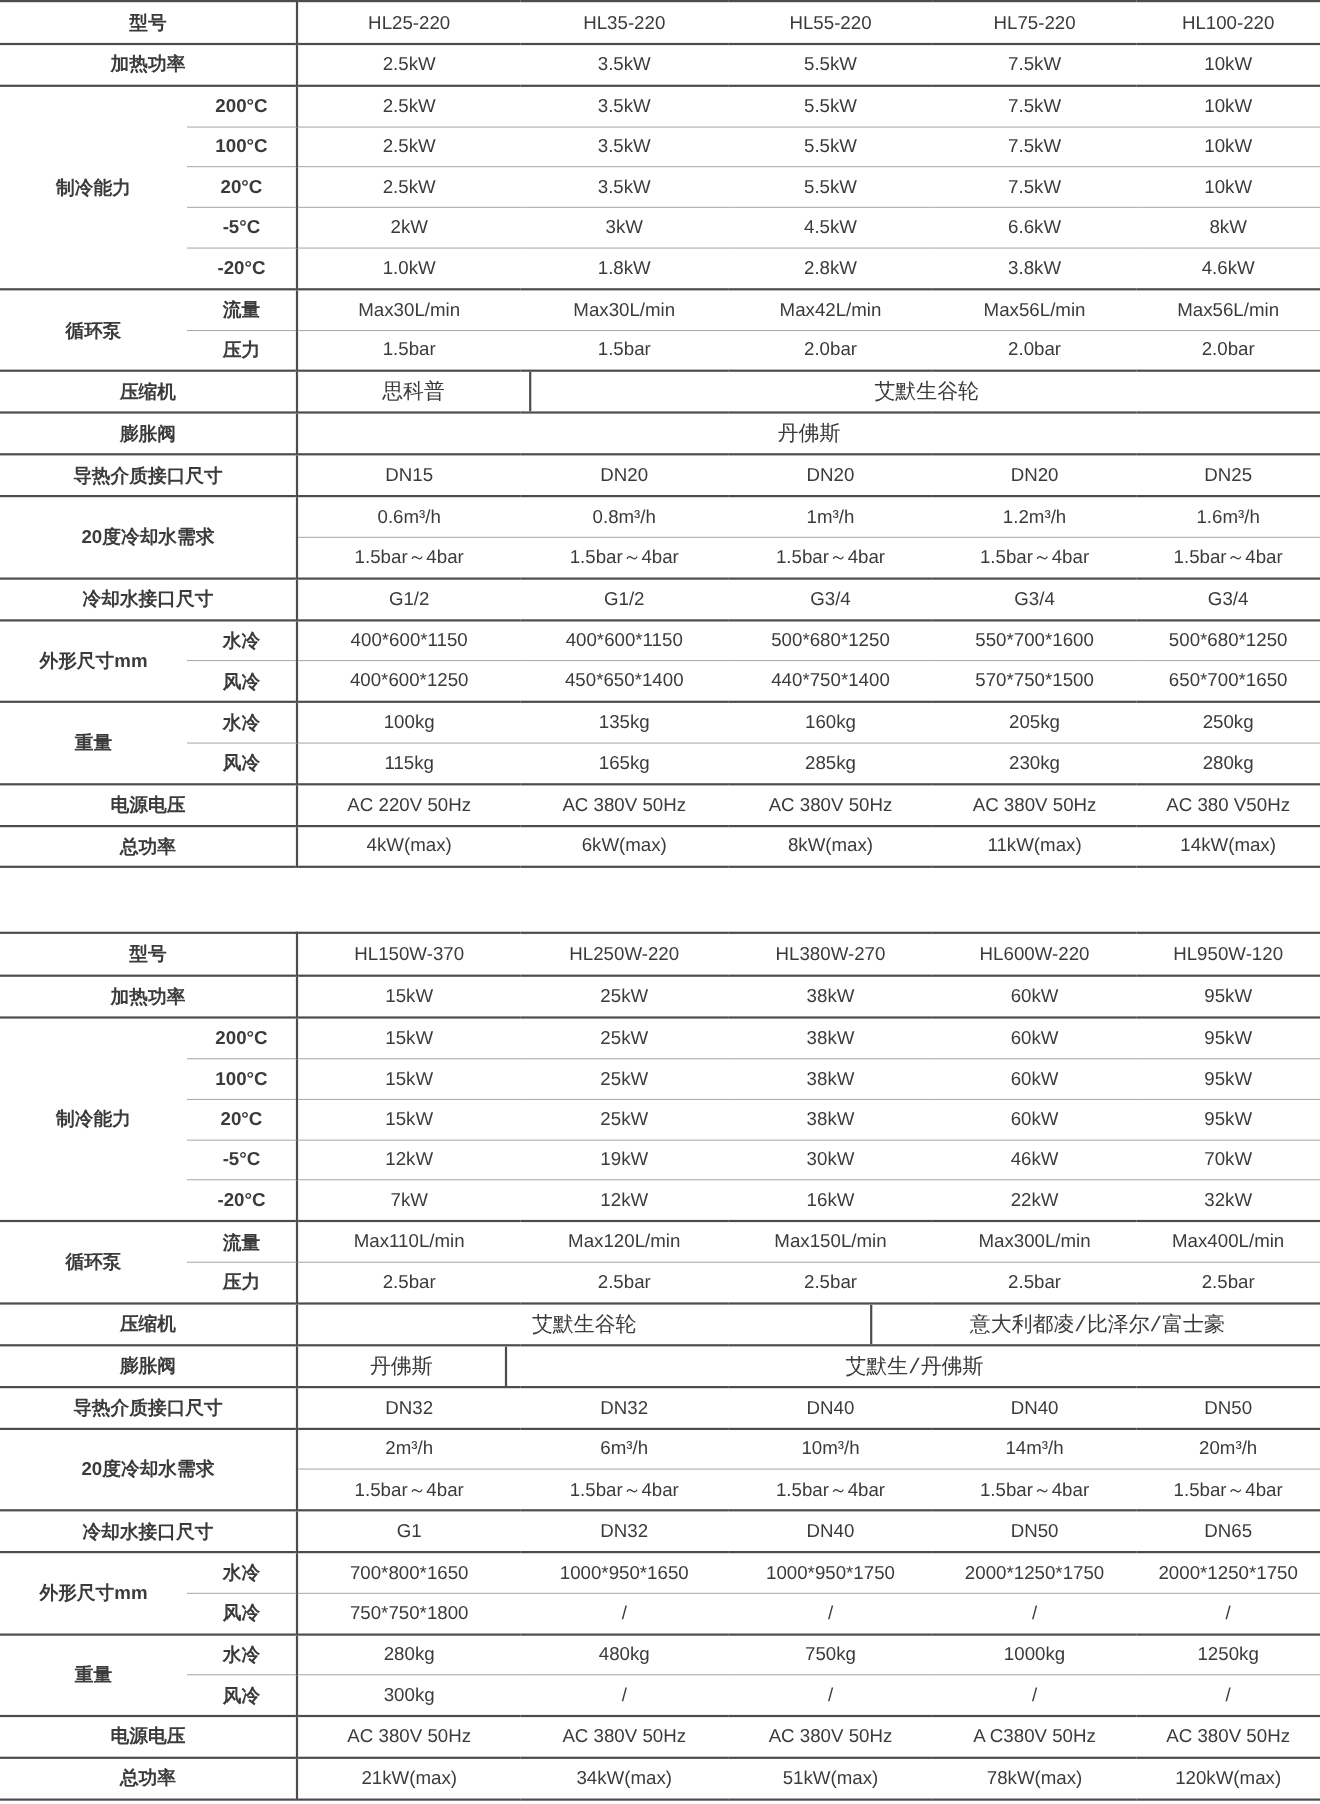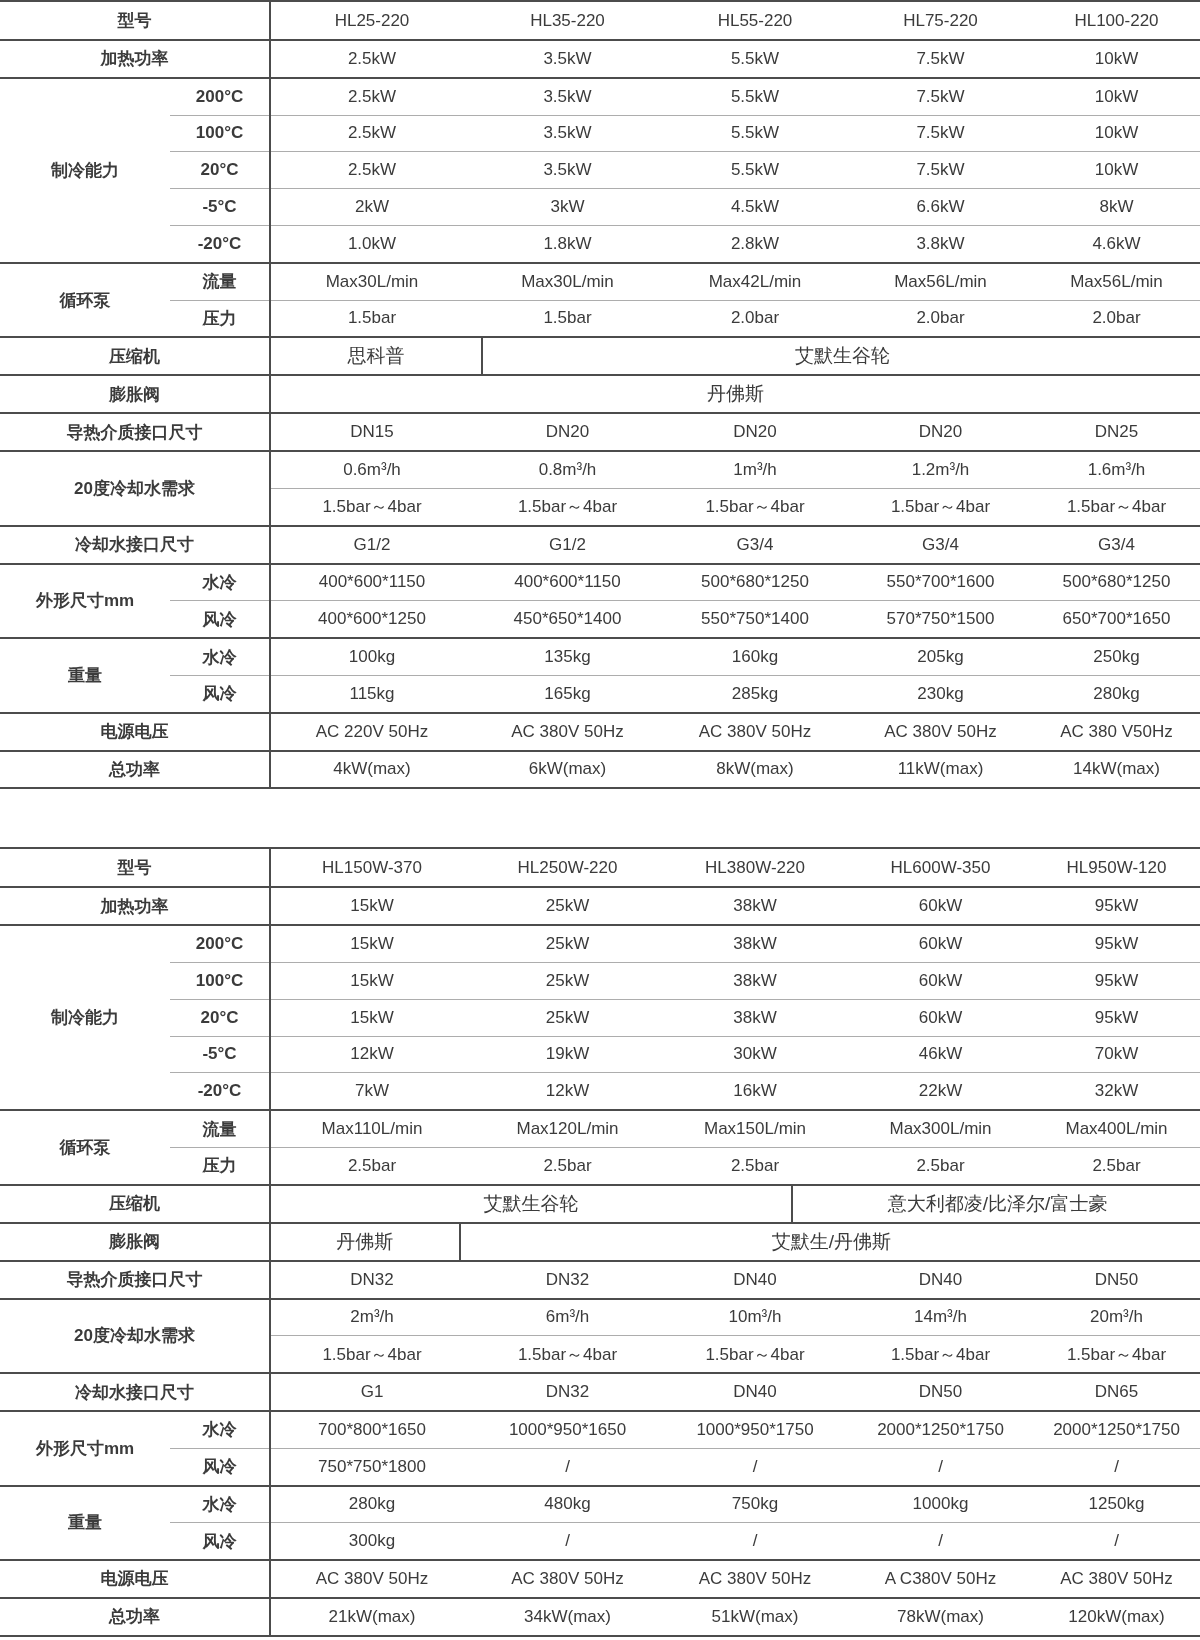--- a/index.html
+++ b/index.html
@@ -19,7 +19,7 @@
   tr.subrow > td{border-top:1px solid #adadad;}
   .model{font-weight:400;font-size:19px;color:#333;}
   .val{font-size:17px;}
-  .mcell{padding:0;}
+  .mcell{padding:0;font-family:Liberation Mono, monospace;}
   .mwrap{display:flex;width:100%;height:36px;}
   .mc{display:flex;align-items:center;justify-content:center;font-size:19px;}
   .mc + .mc{border-left:2px solid #4c4c4c;}

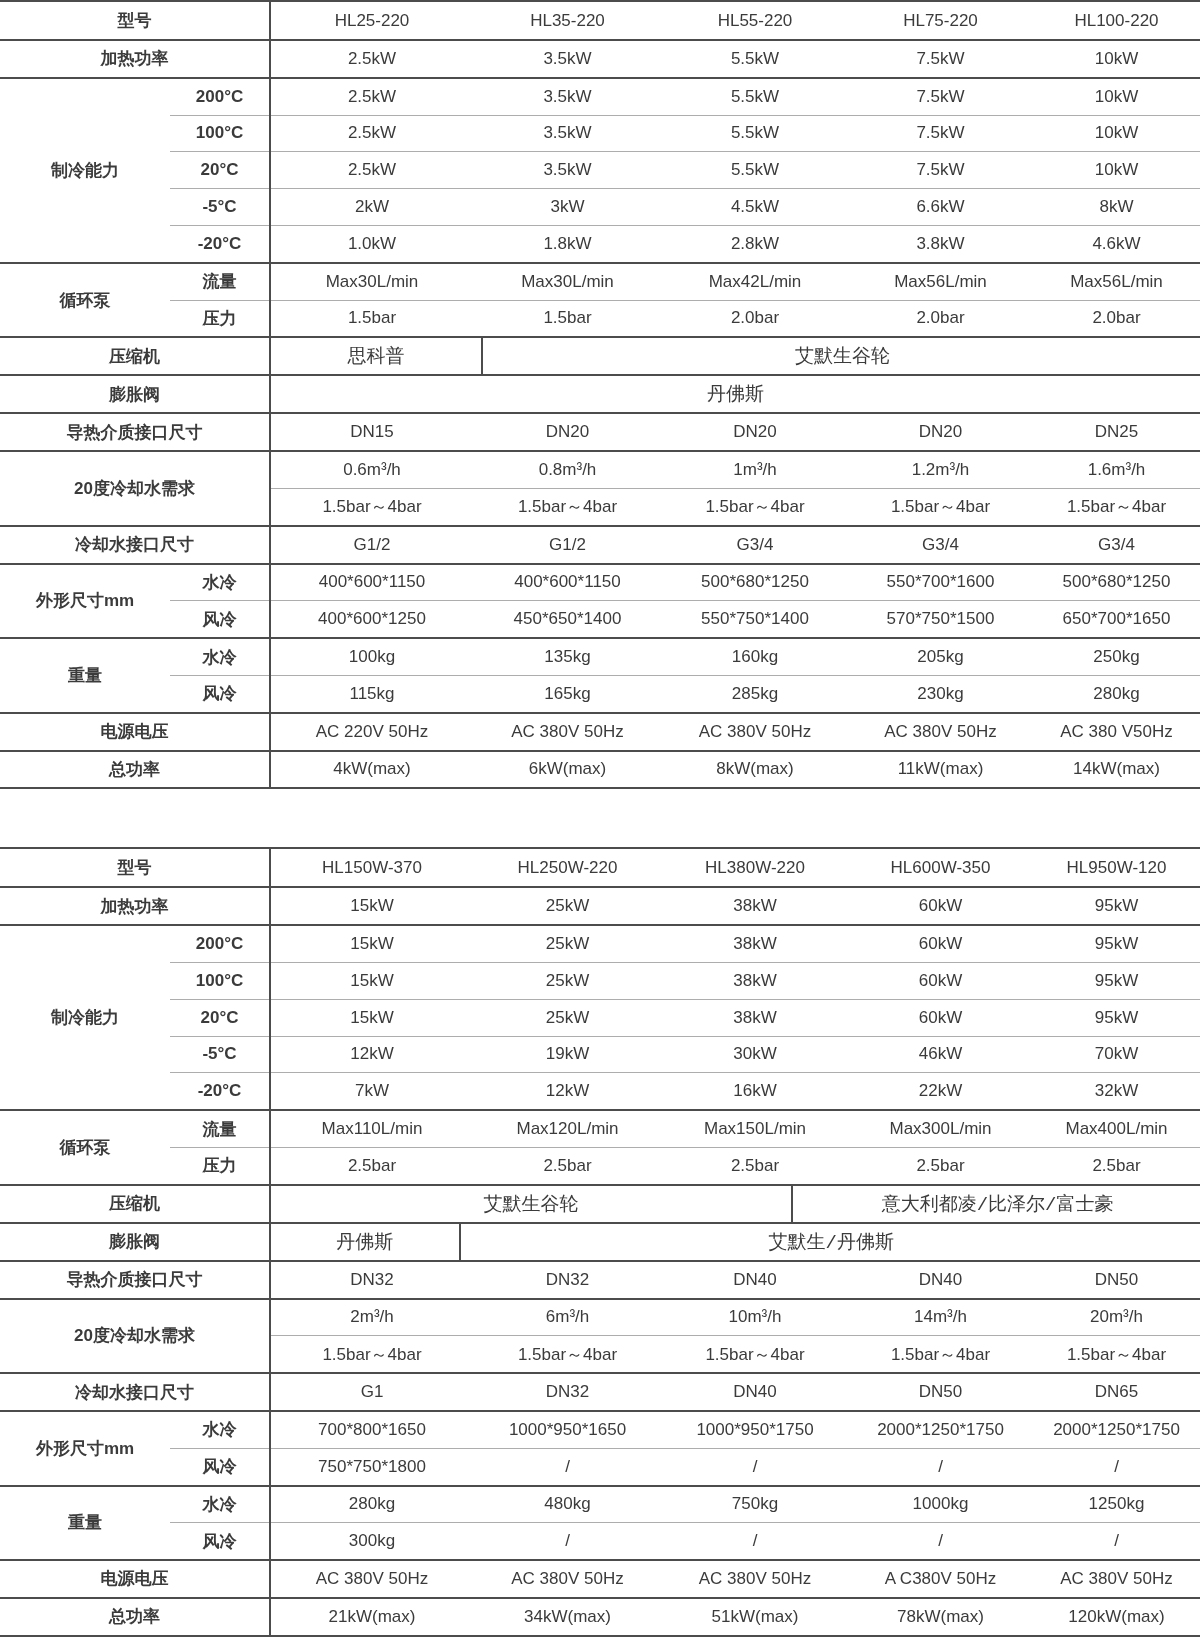--- a/index.html
+++ b/index.html
@@ -174,7 +174,7 @@
           <td class="lbl sublbl edge">风冷</td>
           <td class="val">400*600*1250</td>
           <td class="val">450*650*1400</td>
-          <td class="val">550*750*1400</td>
+          <td class="val">440*750*1400</td>
           <td class="val">570*750*1500</td>
           <td class="val">650*700*1650</td>
         </tr>

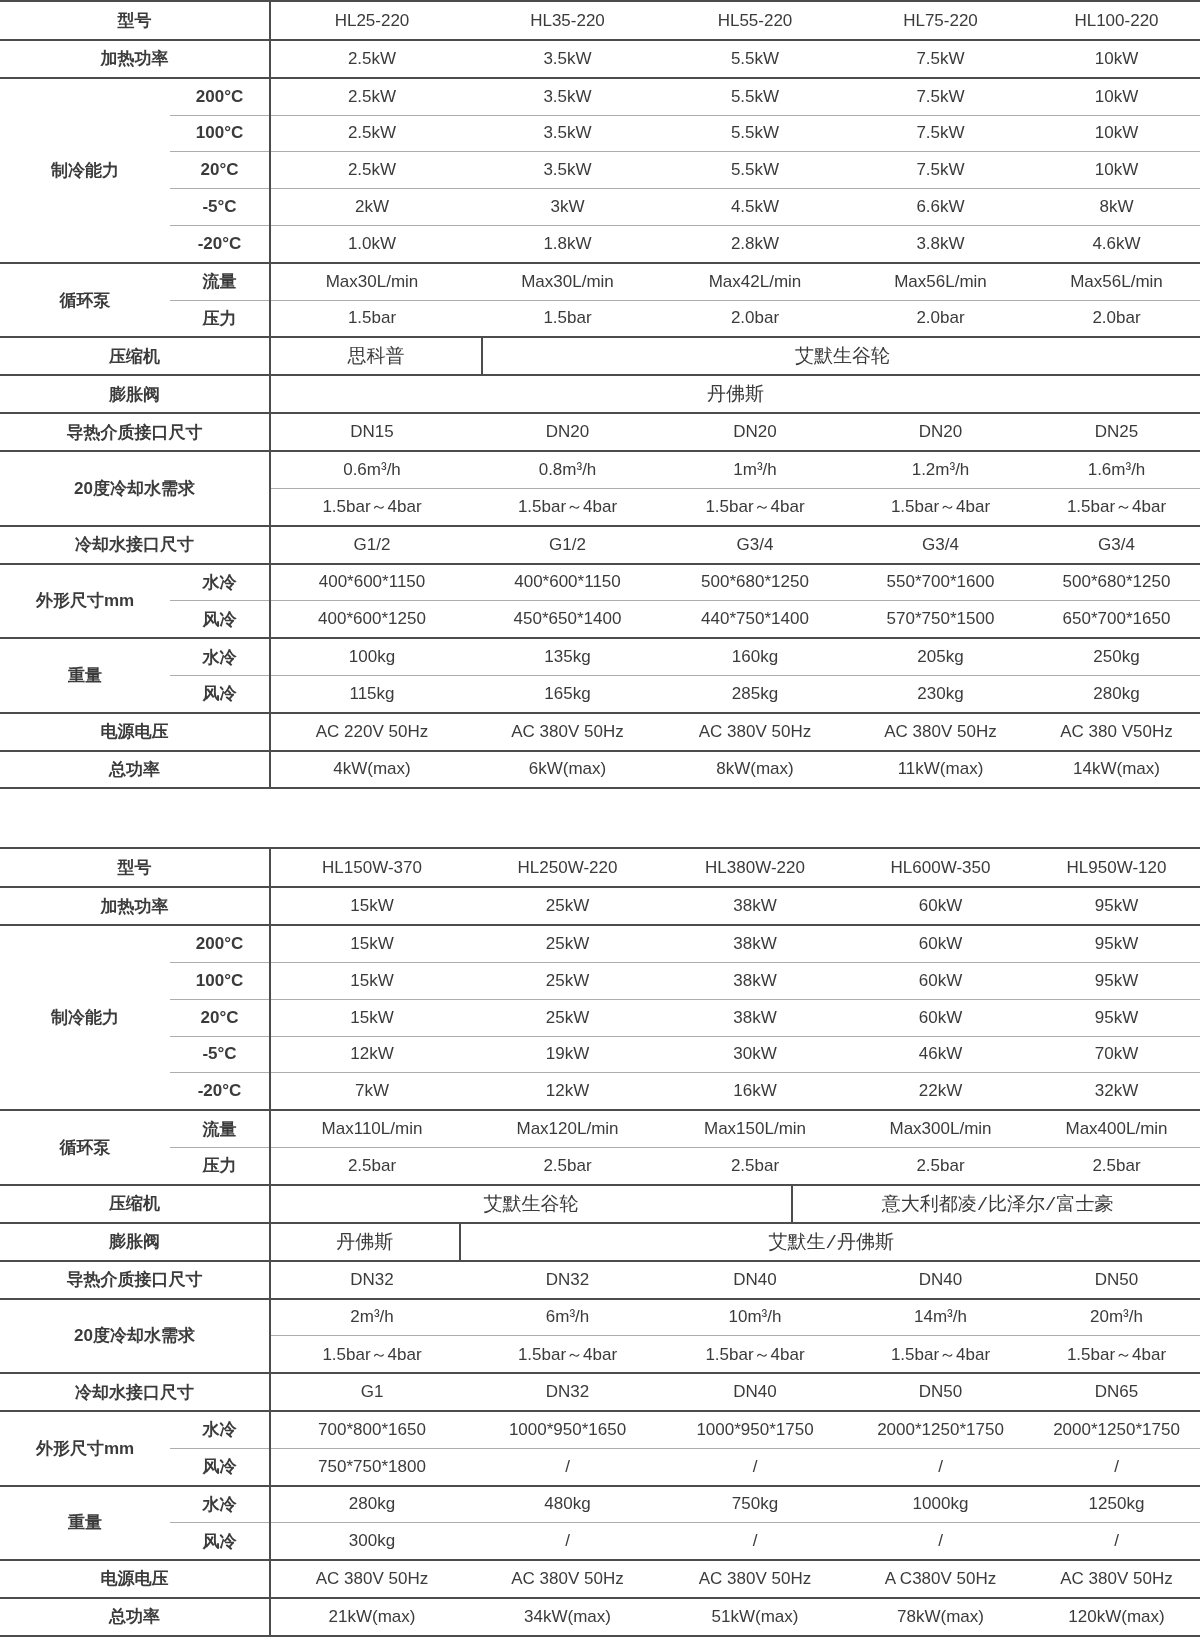--- a/index.html
+++ b/index.html
@@ -228,7 +228,7 @@
           <td class="lbl edge" colspan="2">型号</td>
           <td class="model">HL150W-370</td>
           <td class="model">HL250W-220</td>
-          <td class="model">HL380W-220</td>
+          <td class="model">HL380W-270</td>
           <td class="model">HL600W-350</td>
           <td class="model">HL950W-120</td>
         </tr>

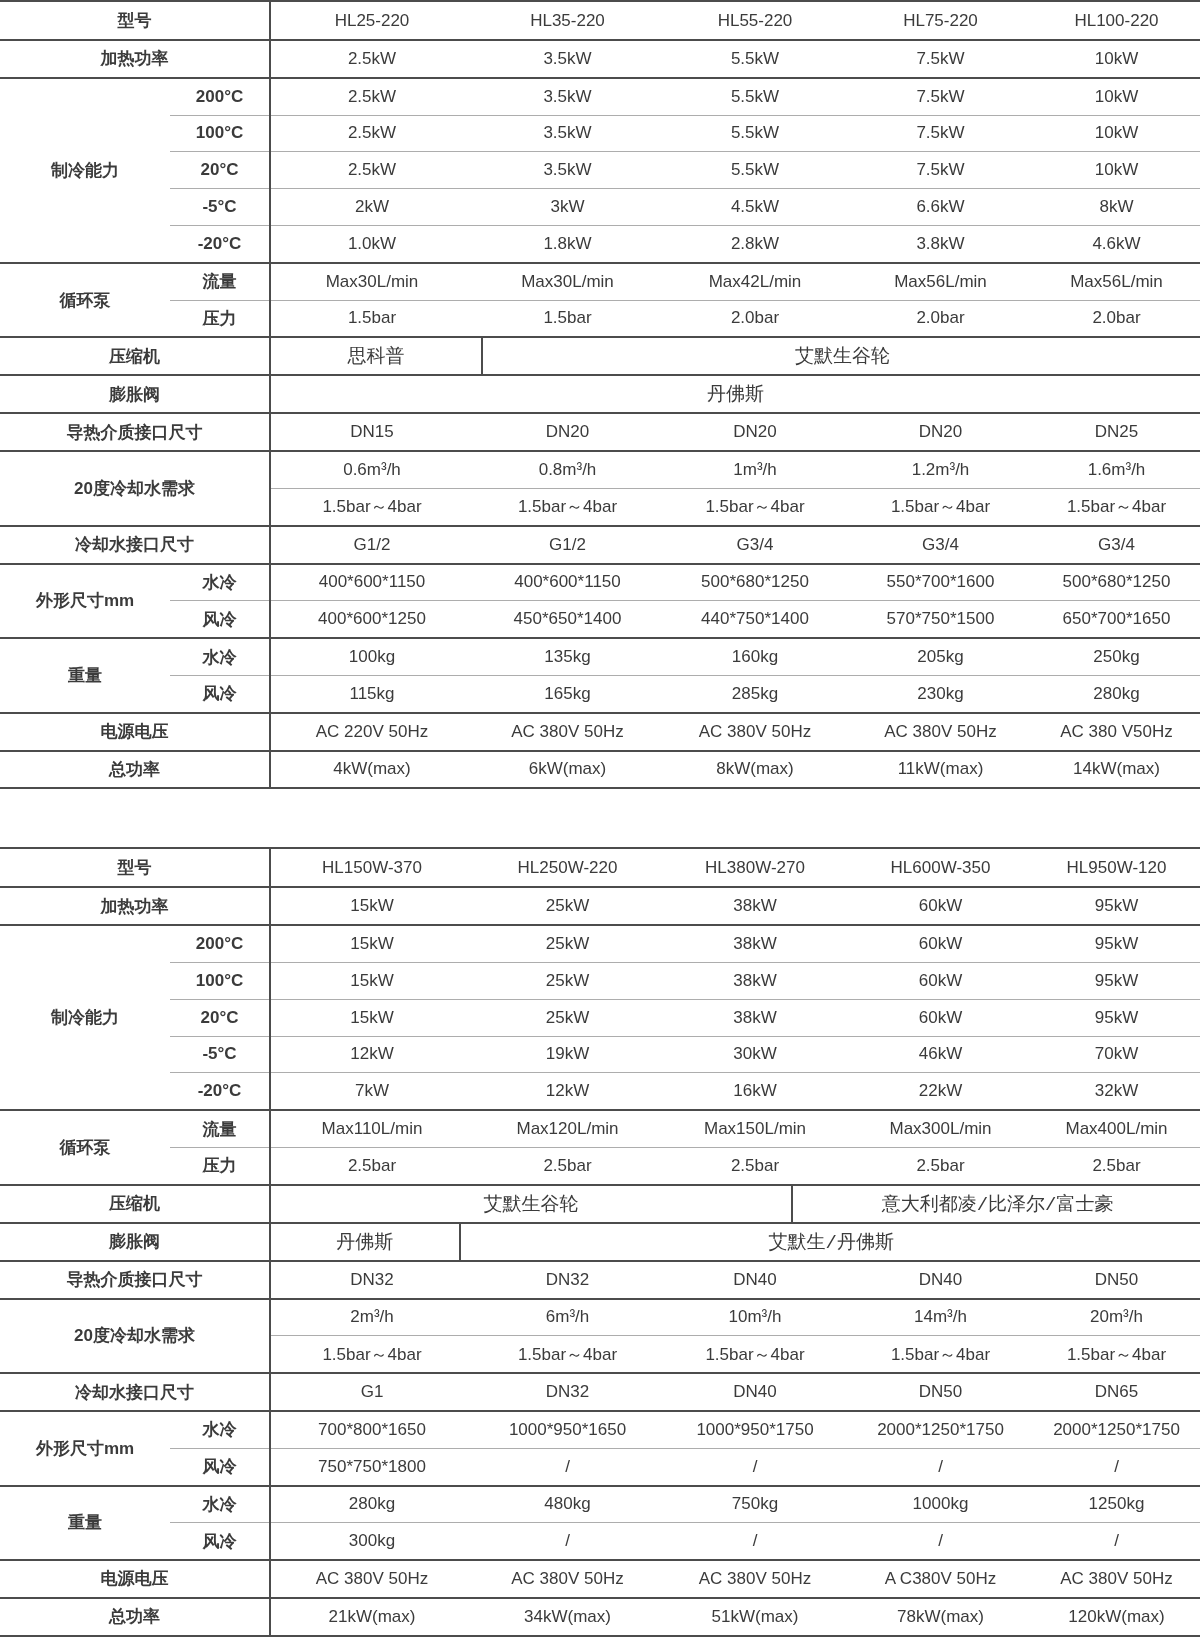--- a/index.html
+++ b/index.html
@@ -229,7 +229,7 @@
           <td class="model">HL150W-370</td>
           <td class="model">HL250W-220</td>
           <td class="model">HL380W-270</td>
-          <td class="model">HL600W-350</td>
+          <td class="model">HL600W-220</td>
           <td class="model">HL950W-120</td>
         </tr>
         <tr class="grp">

